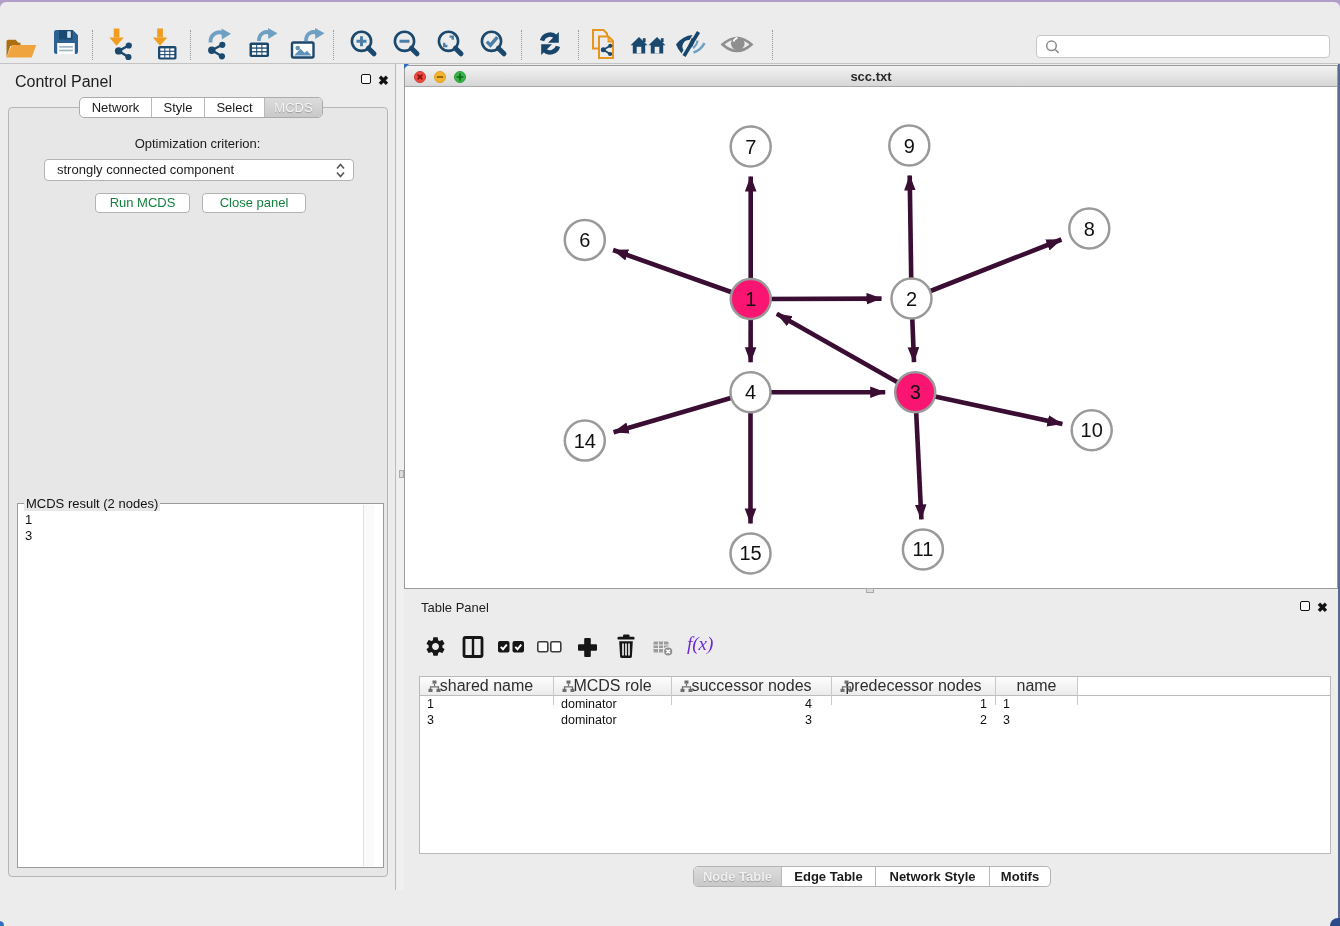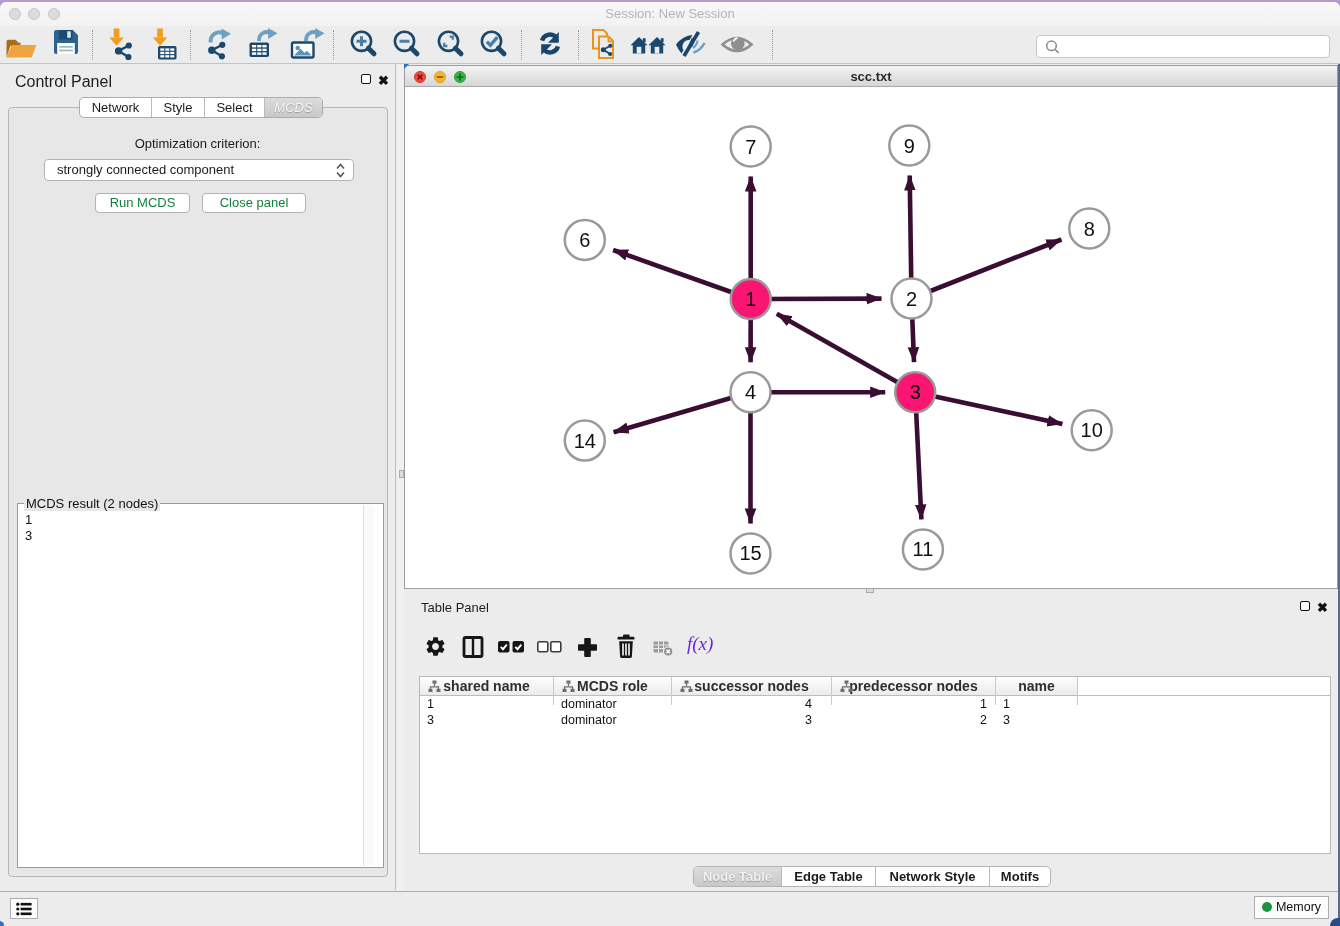--- a/index.html
+++ b/index.html
@@ -64,12 +64,6 @@
 </head>
 <body>
 <div id="win">
-  <div id="titlebar">
-    <div class="tl" style="left:9px;"></div>
-    <div class="tl" style="left:28px;"></div>
-    <div class="tl" style="left:48px;"></div>
-    <div id="title-text">Session: New Session</div>
-  </div>
   <div id="toolbar">
       <div class="tsep" style="left:92px;"></div>
       <div class="tsep" style="left:190px;"></div>

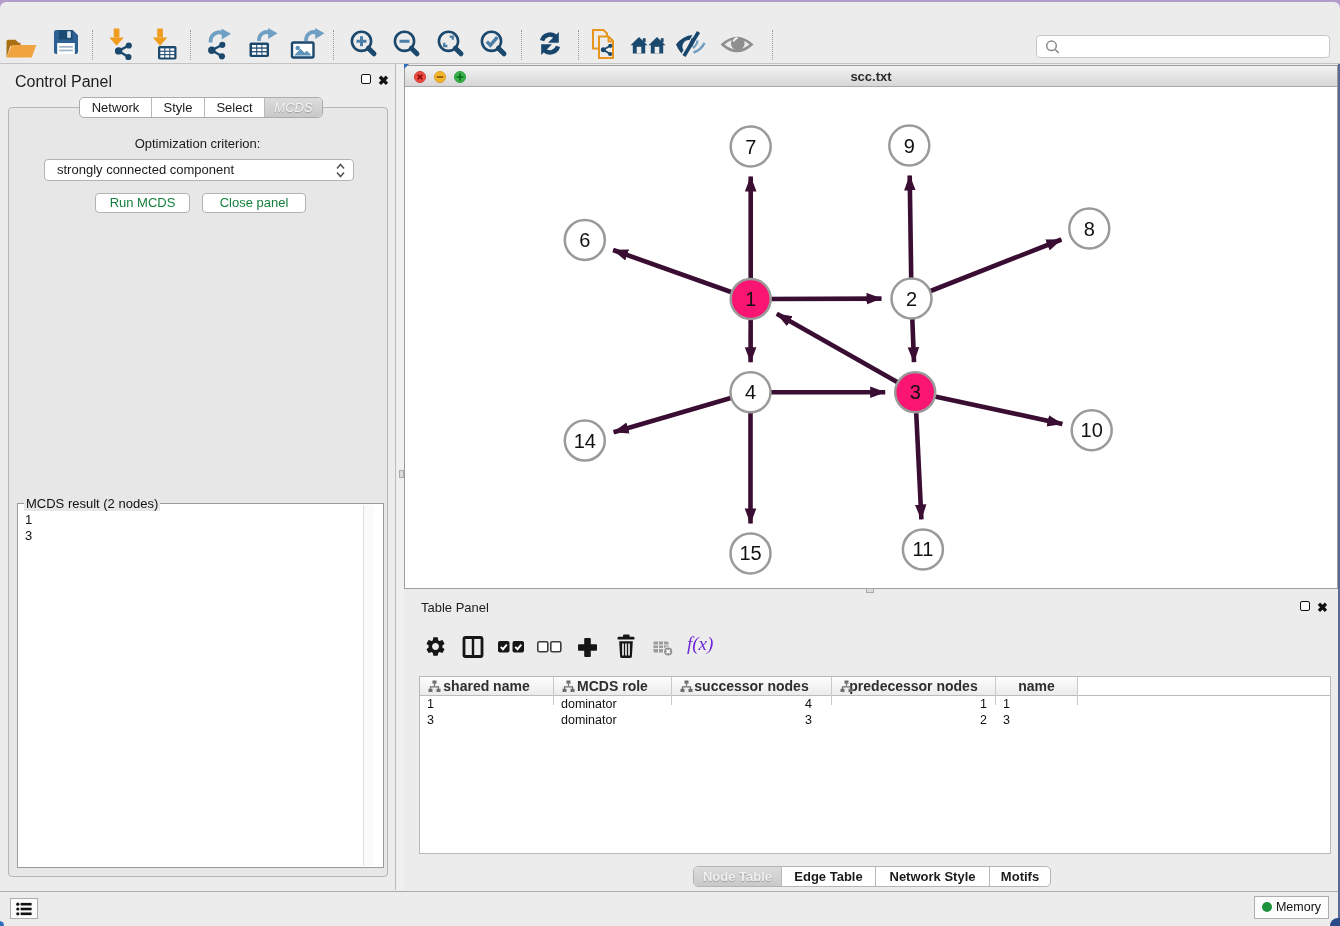--- a/index.html
+++ b/index.html
@@ -22,7 +22,7 @@
 #cp-tabs { position:absolute; left:79px; top:33px; height:21px; display:flex; border:1px solid #ababab; border-radius:5px; overflow:hidden; background:#fff; }
 #cp-tabs .tab { font-size:13px; color:#1a1a1a; text-align:center; line-height:19px; border-right:1px solid #b9b9b9; }
 #cp-tabs .tab.last { border-right:none; }
-#cp-tabs .tab.sel { background:linear-gradient(#dcdcdc,#c9c9c9); color:#f5f5f5; text-shadow:0 1px 1px #9a9a9a;font-style:italic; }
+#cp-tabs .tab.sel { background:linear-gradient(#dcdcdc,#c9c9c9); color:#f5f5f5; text-shadow:0 1px 1px #9a9a9a; }
 #cp-box { position:absolute; left:8px; top:43px; width:380px; height:770px; background:#e7e7e7; border:1px solid #b5b5b5; border-radius:4px; }
 #opt-label { position:absolute; left:0; top:72px; width:100%; text-align:center; font-size:13px; color:#1b1b1b; }
 #combo { position:absolute; left:44px; top:95px; width:310px; height:22px; background:#fff; border:1px solid #b3b3b3; border-radius:4px; font-size:13px; color:#1b1b1b; line-height:20px; padding-left:12px; }

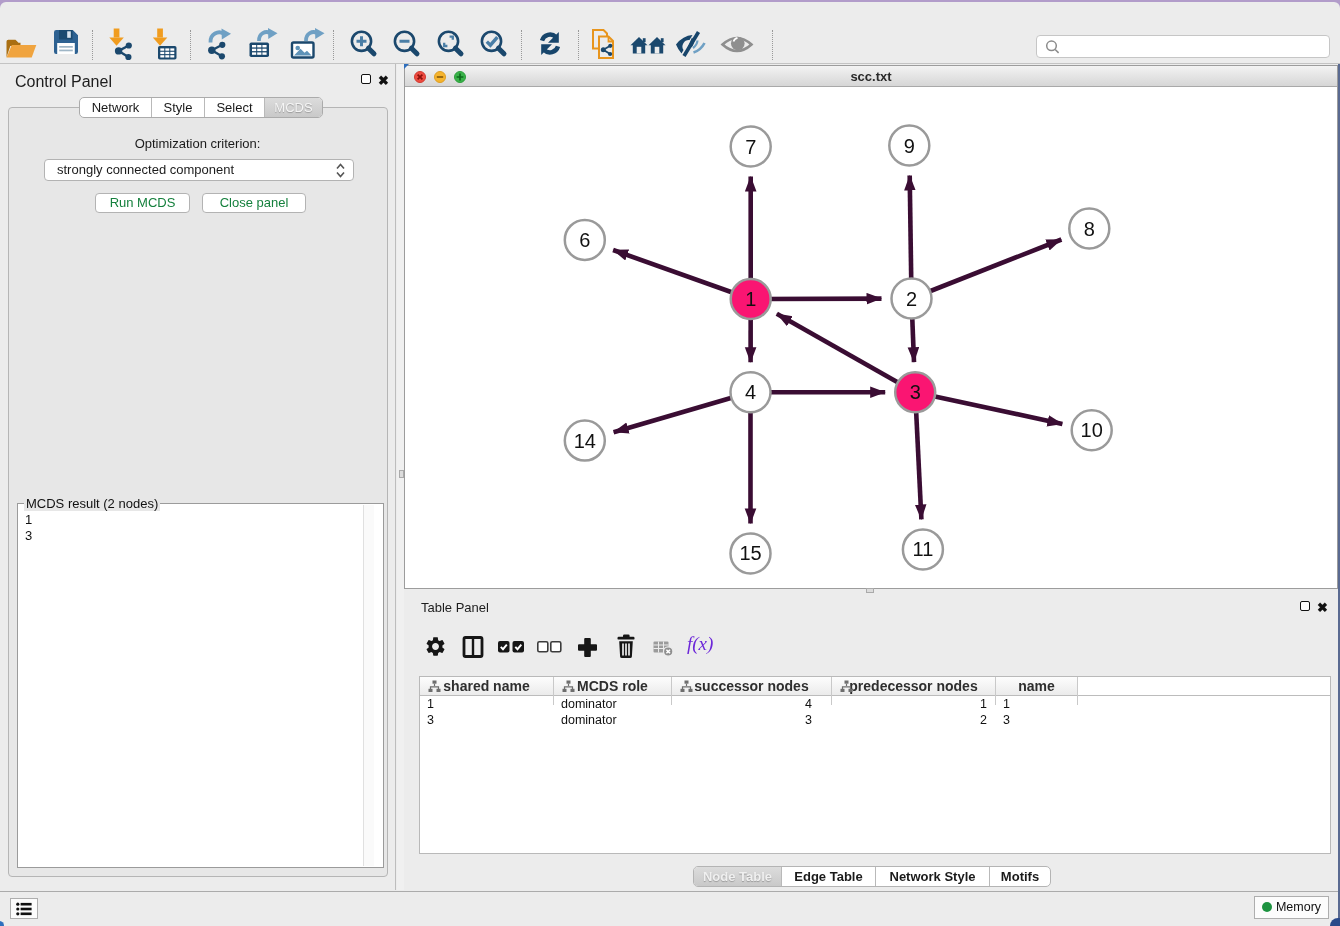--- a/index.html
+++ b/index.html
@@ -47,7 +47,7 @@
 #tp-toolbar { position:absolute; left:16px; top:33px; height:28px; }
 #ntable { position:absolute; left:15px; top:79px; width:912px; height:178px; background:#fff; border:1px solid #b9b9b9; }
 #thead { position:absolute; left:0; top:0; width:910px; height:19px; background:linear-gradient(#fdfdfd,#ebebeb); border-bottom:1px solid #bcbcbc; display:flex; }
-.th { position:relative; height:28px; border-right:1px solid #c9c9c9; font-size:14px; color:#2e2e2e; text-align:center; line-height:18px;font-weight:bold; }
+.th { position:relative; height:28px; border-right:1px solid #c9c9c9; font-size:16px; color:#2e2e2e; text-align:center; line-height:18px; }
 .thico { position:absolute; left:8px; top:3px; }
 .trow { position:absolute; left:0; width:910px; height:16px; font-size:12.5px; color:#111; }
 .td { position:absolute; top:0; line-height:16px; }

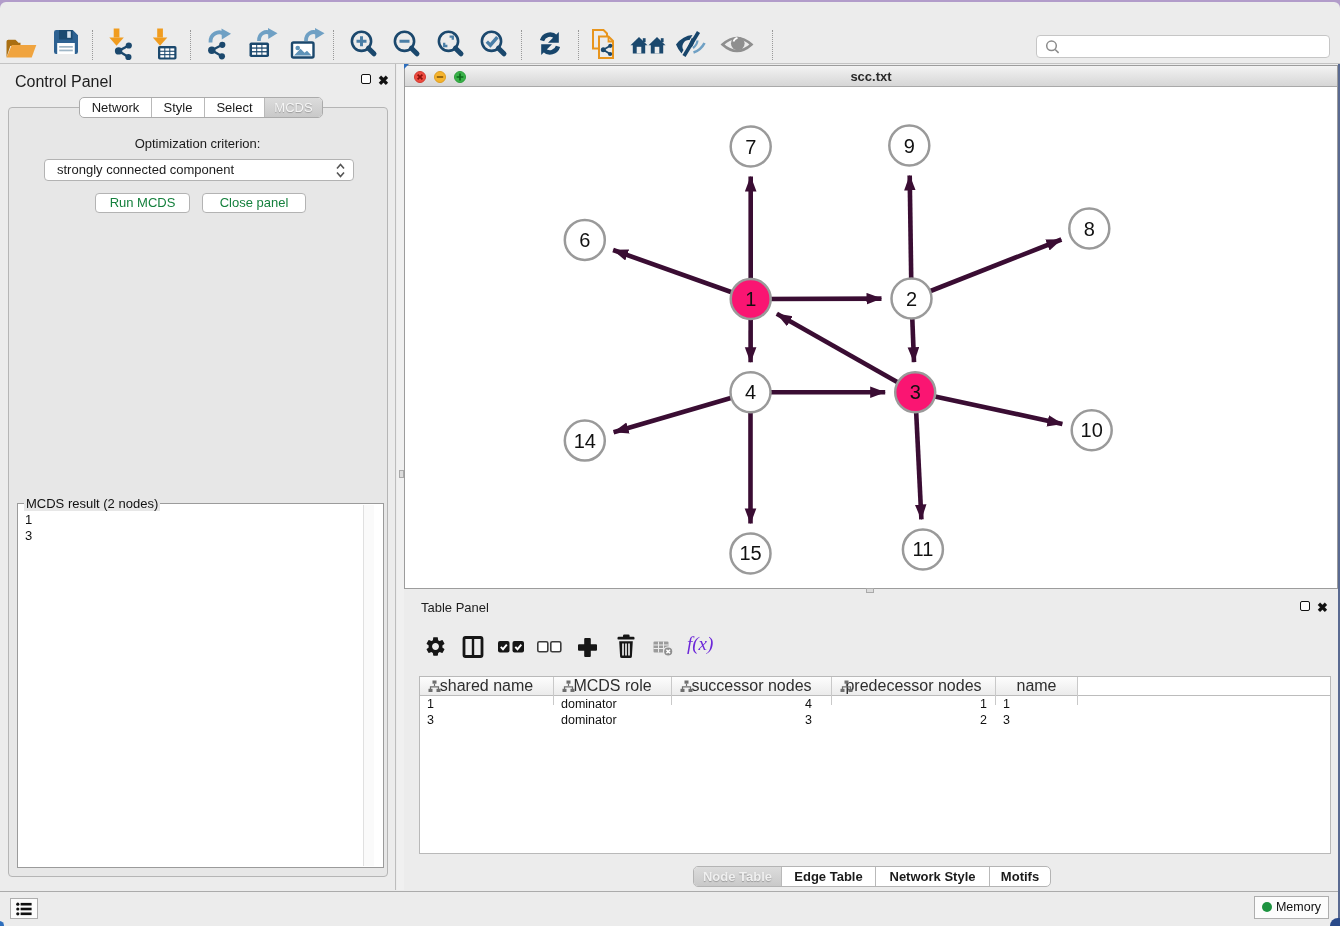--- a/index.html
+++ b/index.html
@@ -419,21 +419,6 @@
     </div>
   </div>
 
-  <div id="statusbar">
-    <div id="sb-left">
-        <svg style="position:absolute;left:5px;top:3px;" width="16" height="14" viewBox="0 0 16 14">
-          <g fill="#111">
-            <circle cx="1.8" cy="2.2" r="1.6"></circle>
-            <circle cx="1.8" cy="7" r="1.6"></circle>
-            <circle cx="1.8" cy="11.8" r="1.6"></circle>
-            <rect x="4.6" y="0.9" width="11" height="2.6"></rect>
-            <rect x="4.6" y="5.7" width="11" height="2.6"></rect>
-            <rect x="4.6" y="10.5" width="11" height="2.6"></rect>
-          </g>
-        </svg>
-      </div>
-    <div id="sb-mem"><span class="dot"></span>Memory</div>
-  </div>
 </div>
 <div style="position:absolute;left:1338px;top:64px;width:2px;height:862px;background:#5a6a91;"></div>
 <div style="position:absolute;left:1330px;top:918px;width:10px;height:8px;background:#2a4a8a;border-radius:8px 0 0 0;"></div>

